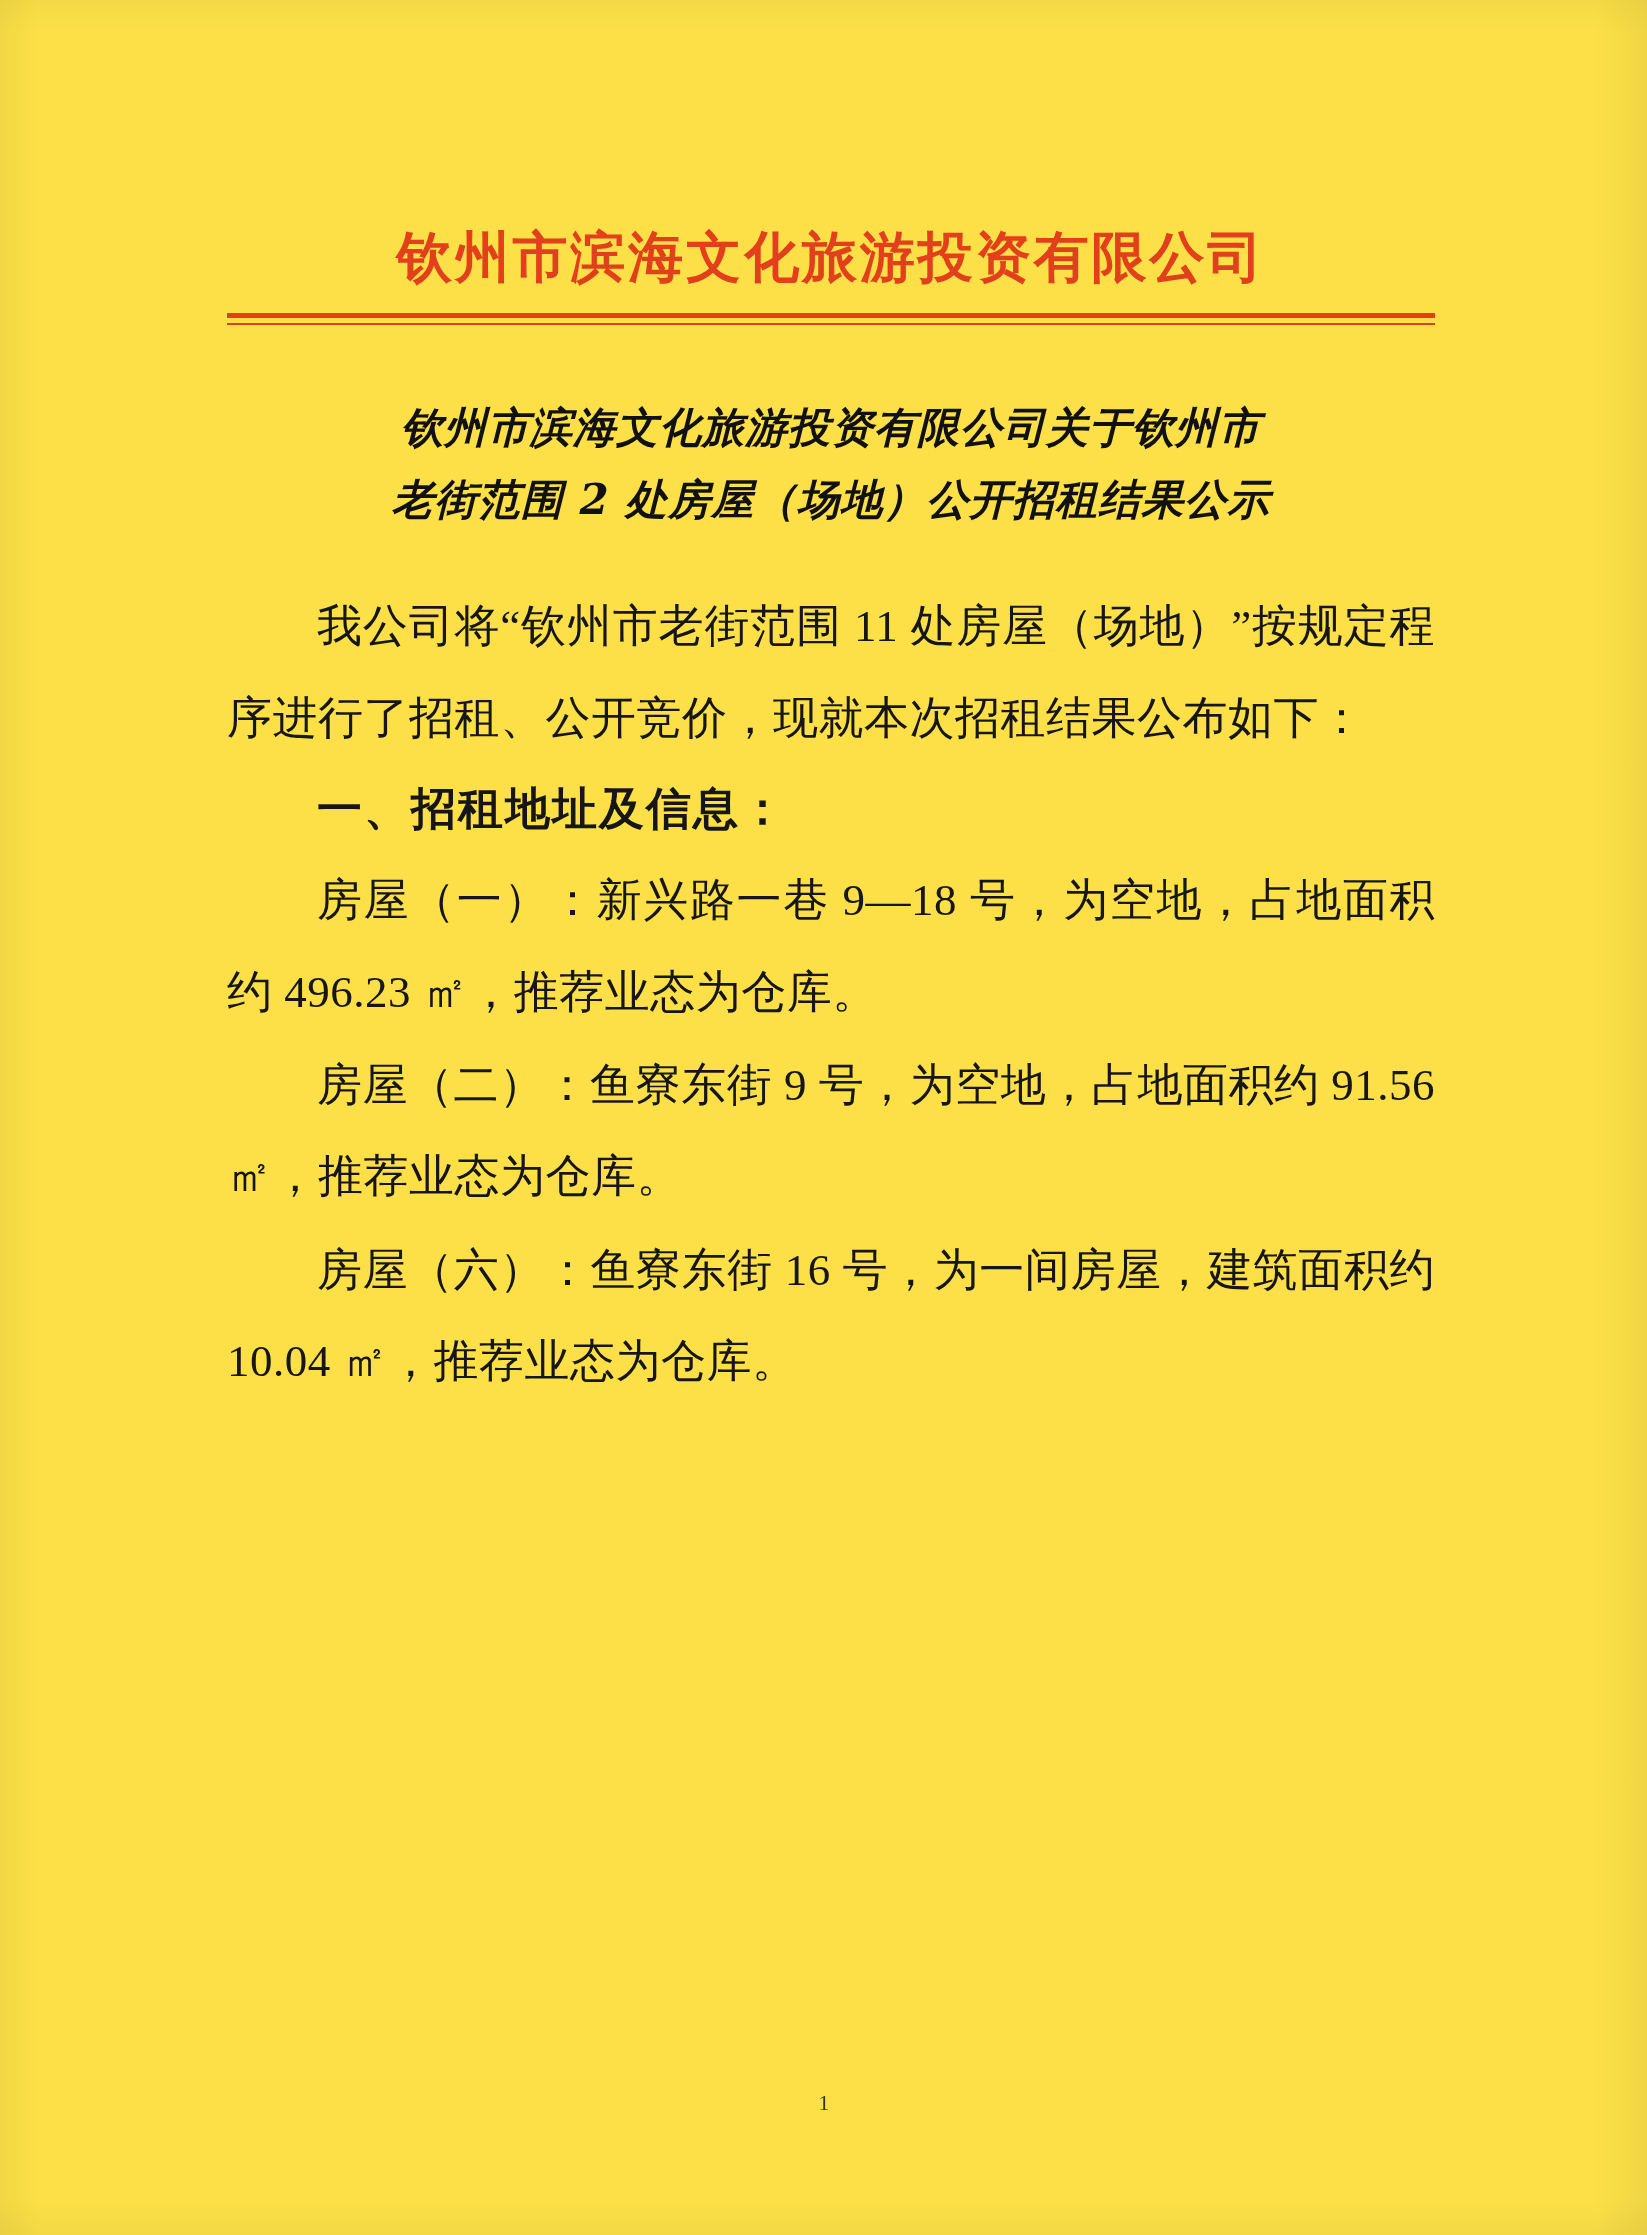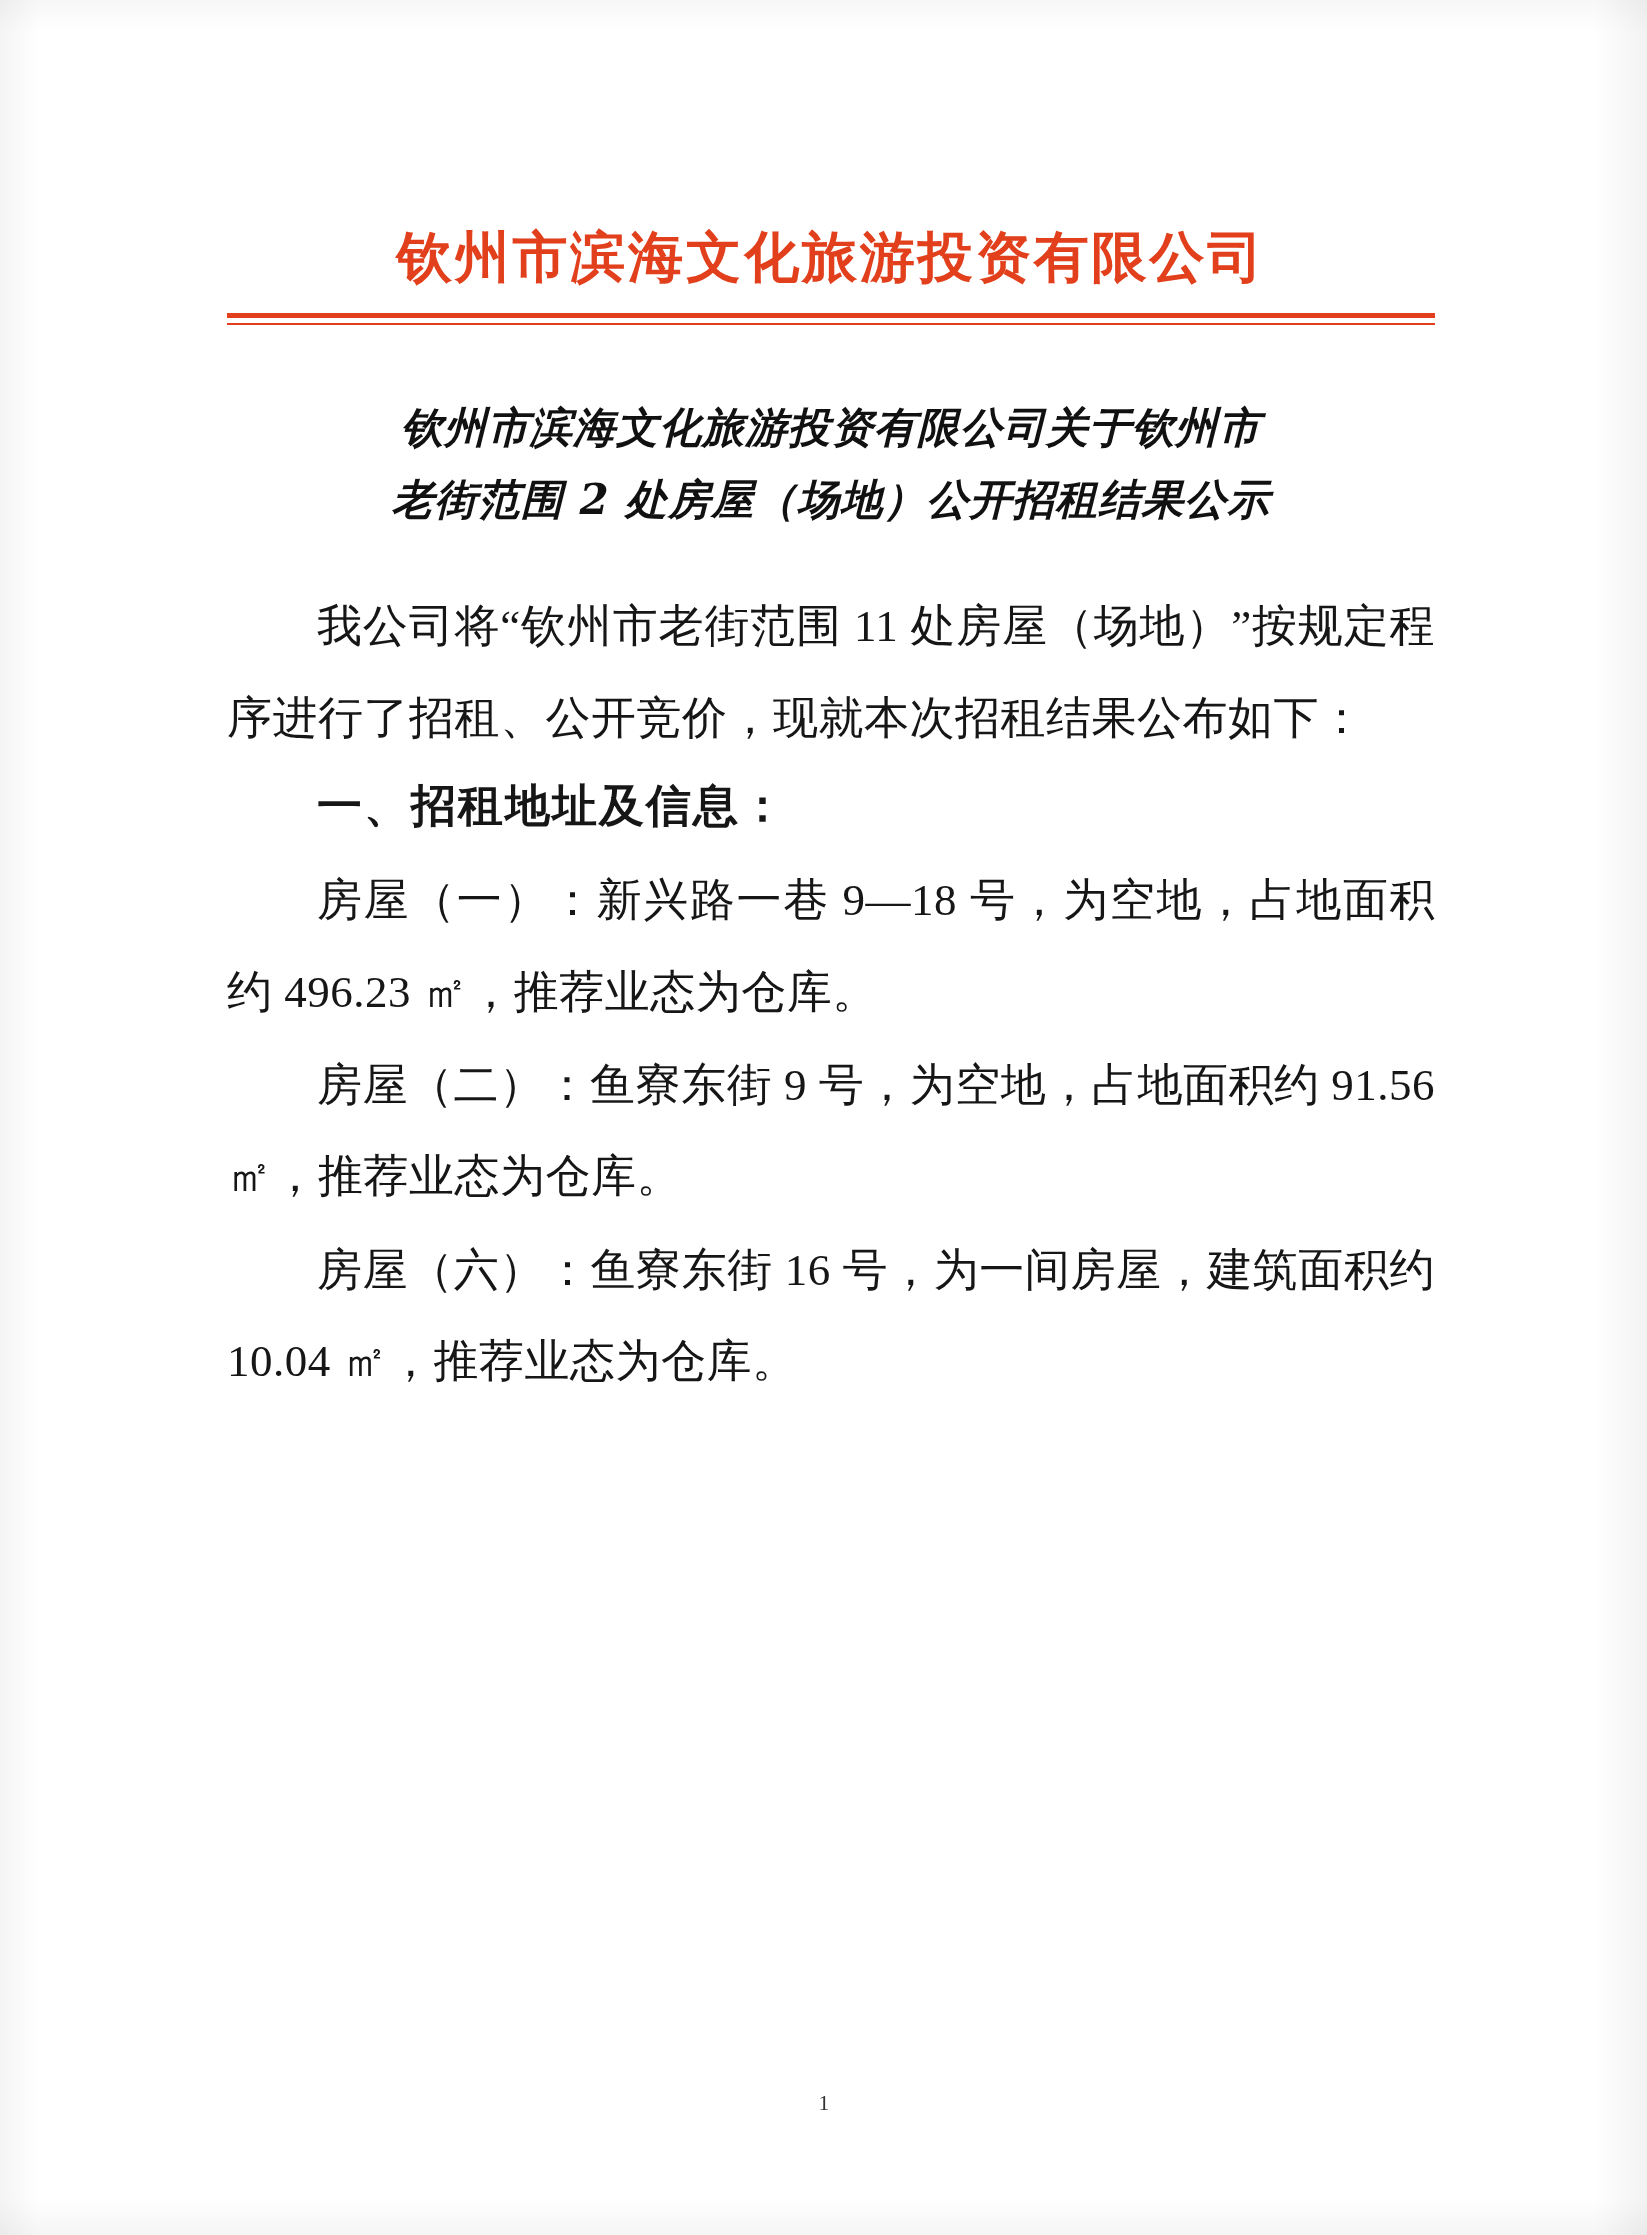--- a/index.html
+++ b/index.html
@@ -12,7 +12,7 @@
     width: 1648px;
     height: 2236px;
     margin: 0 auto;
-    background: #ffffff;
+    background: #fde047;
     overflow: hidden;
     font-family: "Liberation Serif", "DejaVu Serif", serif;
     color: #1a1a1a;

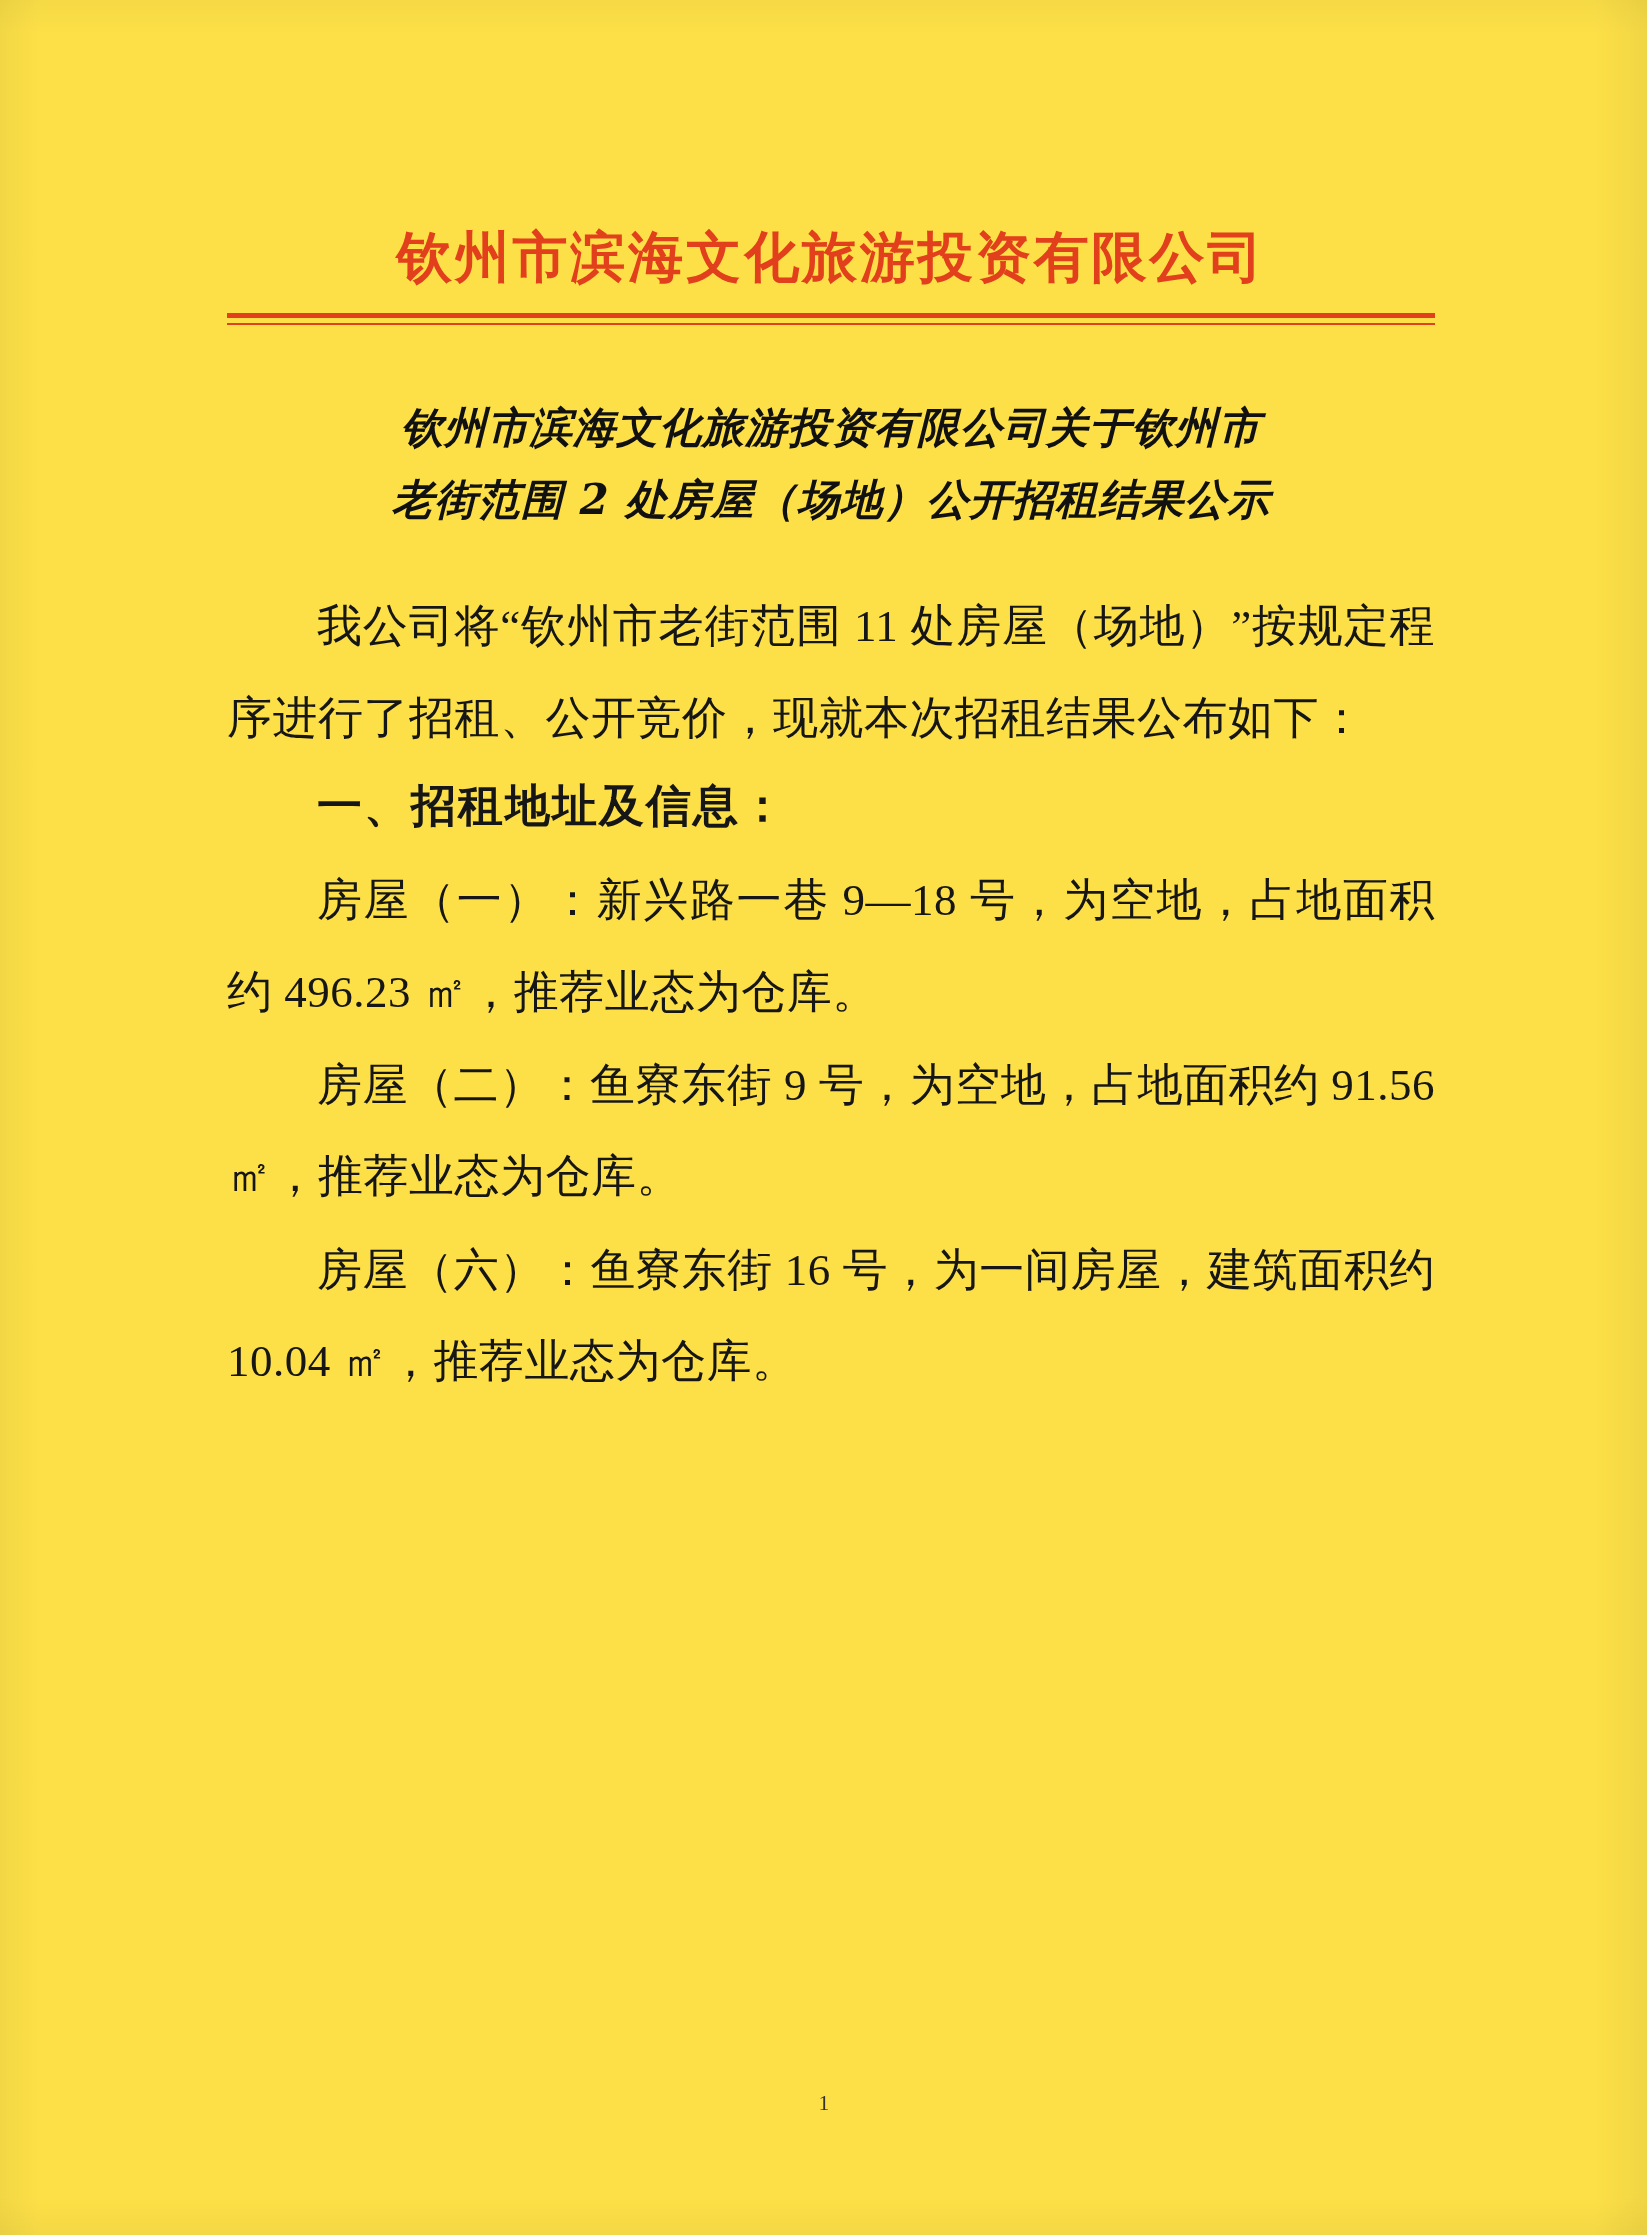--- a/index.html
+++ b/index.html
@@ -102,7 +102,7 @@
   .section-head {
     text-indent: 2em;
     margin: 0;
-    font-family: Liberation Mono, monospace;
+    font-family: Liberation Serif, serif;
     font-weight: bold;
     letter-spacing: 2px;
   }

